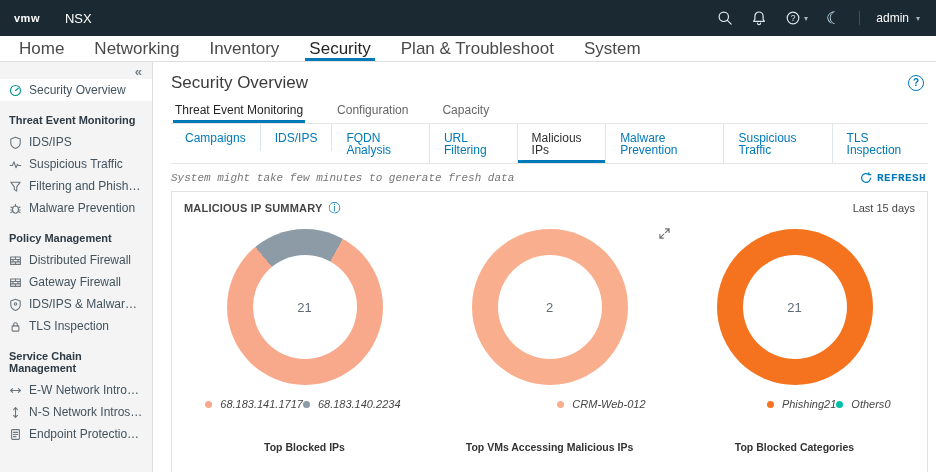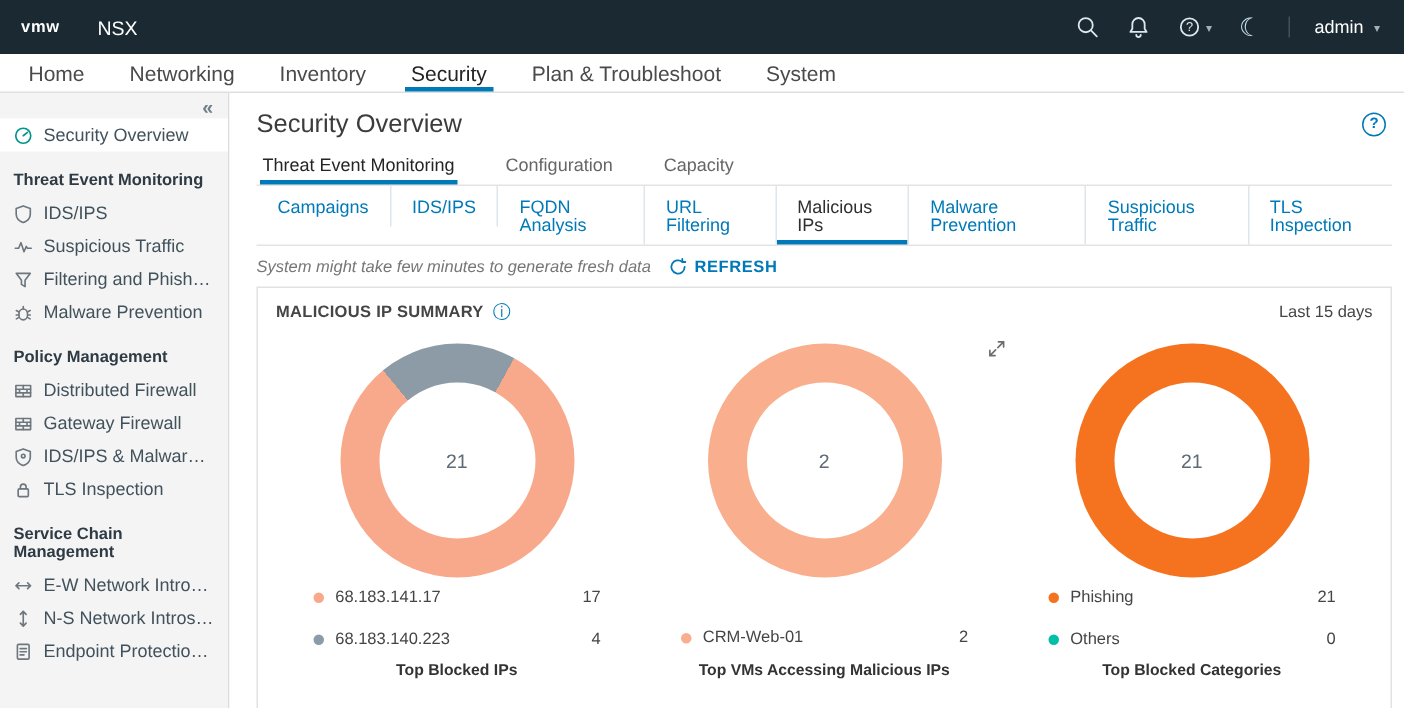--- a/index.html
+++ b/index.html
@@ -21,7 +21,7 @@
   .user-menu { display:flex; align-items:center; gap:7px; color:#fff; font-size:12px; padding-left:16px; border-left:1px solid rgba(255,255,255,.18); }
   
   .mainnav { height:26px; background:#fff; border-bottom:1px solid #DFDFDF; display:flex; align-items:stretch; padding-left:4px; }
-  .nav-item { padding:0 15px; font-size:14px; color:#4A4A4A; display:flex; align-items:center; position:relative; cursor:pointer; }
+  .nav-item { padding:0 15px; font-size:17px; color:#4A4A4A; display:flex; align-items:center; position:relative; cursor:pointer; }
   .nav-item.active { color:#252525; }
   .nav-item.active::after { content:""; position:absolute; left:11px; right:11px; bottom:0; height:3px; background:#0079B8; }
   

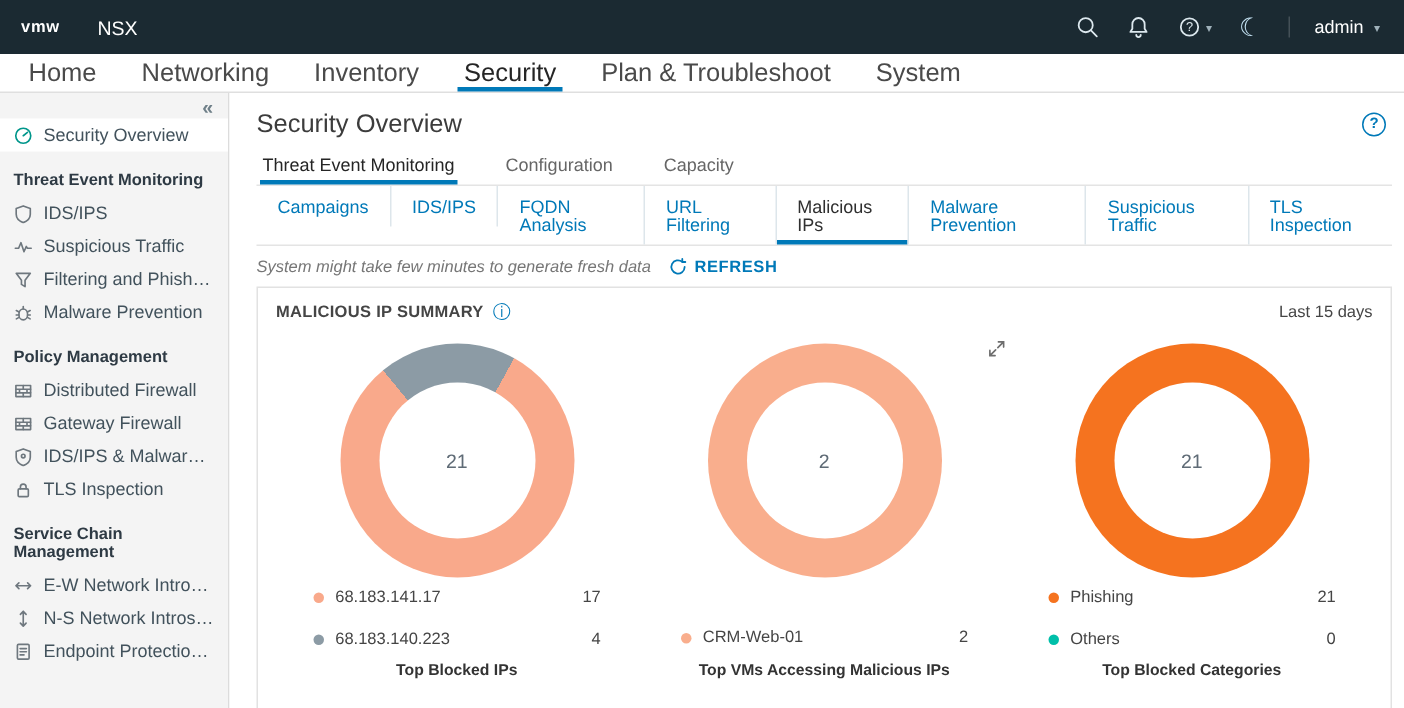--- a/index.html
+++ b/index.html
@@ -47,7 +47,7 @@
   .subtab { padding:8px 14px 7px; font-size:12px; color:#0079B8; border-right:1px solid #DDE6EB; line-height:1; cursor:pointer; }
   .subtab:last-child { border-right:none; }
   .subtab.active { color:#2F2F2F; box-shadow:inset 0 -3px 0 #0079B8; }
-  .notice-row { display:flex; justify-content:flex-start; align-items:center; gap:12px; padding:8px 2px 7px 0; }
+  .notice-row { display:flex; justify-content:space-between; align-items:center; gap:32px; padding:8px 2px 7px 0;font-family:Liberation Mono, monospace; }
   .notice { font-style:italic; color:#767676; font-size:11px; }
   .refresh { display:flex; align-items:center; gap:5px; color:#0079B8; font-size:11px; font-weight:bold; letter-spacing:.4px; cursor:pointer; }
   .refresh svg { stroke:#0079B8; fill:none; stroke-width:1.3; stroke-linecap:round; stroke-linejoin:round; }

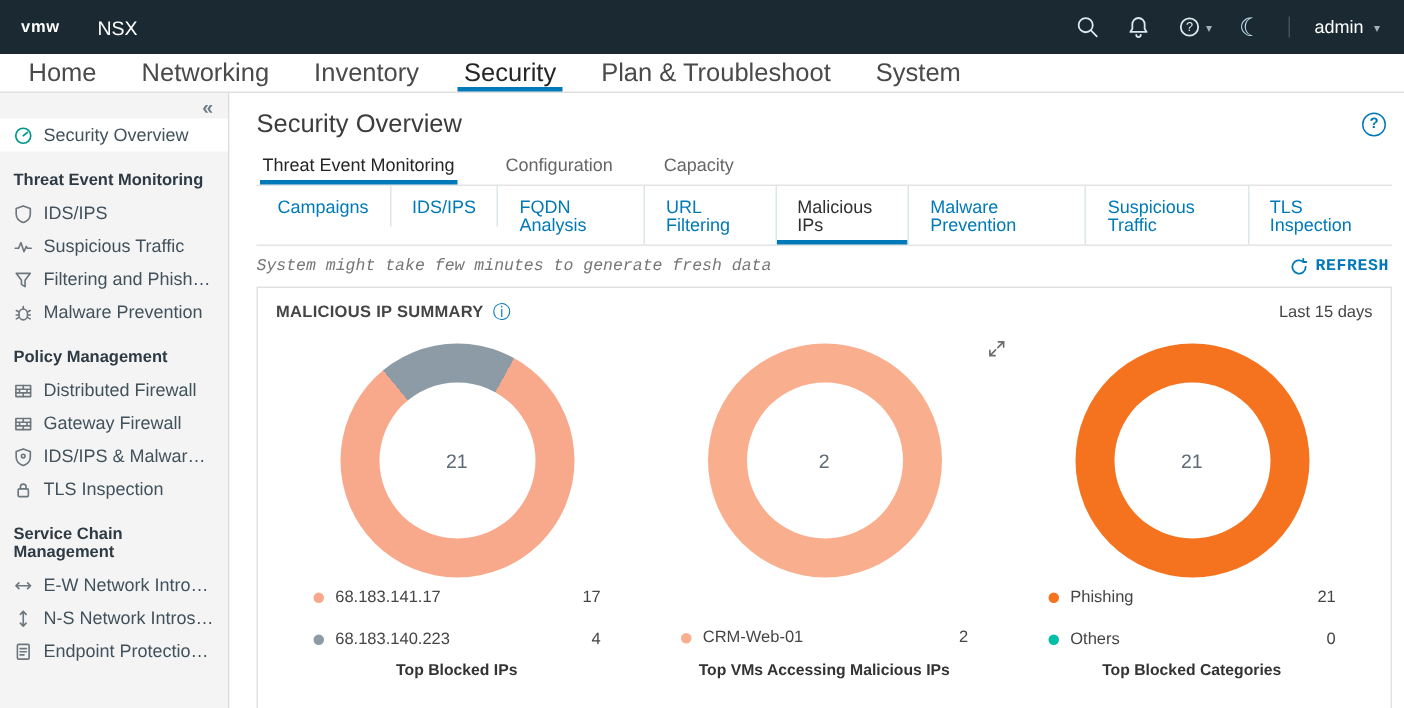--- a/index.html
+++ b/index.html
@@ -64,7 +64,7 @@
   .donut-wrap { position:relative; width:156px; height:156px; margin-top:13px; }
   .donut { width:100%; height:100%; border-radius:50%; background:#eee; }
   .hole { position:absolute; inset:26px; background:#fff; border-radius:50%; display:flex; align-items:center; justify-content:center; font-size:13px; color:#5F6B76; }
-  .legend { margin-top:12px; width:192px; height:35px; display:flex; flex-direction:column; justify-content:flex-end; gap:16px; }
+  .legend { margin-top:12px; width:192px; height:35px; display:flex; flex-direction:row; justify-content:flex-end; gap:0;font-style:italic; }
   .lrow { display:flex; align-items:center; font-size:11px; color:#454545; height:14px; }
   .dot { width:7px; height:7px; border-radius:50%; margin-right:8px; flex:none; background:#ccc; }
   .llabel { flex:1; }

